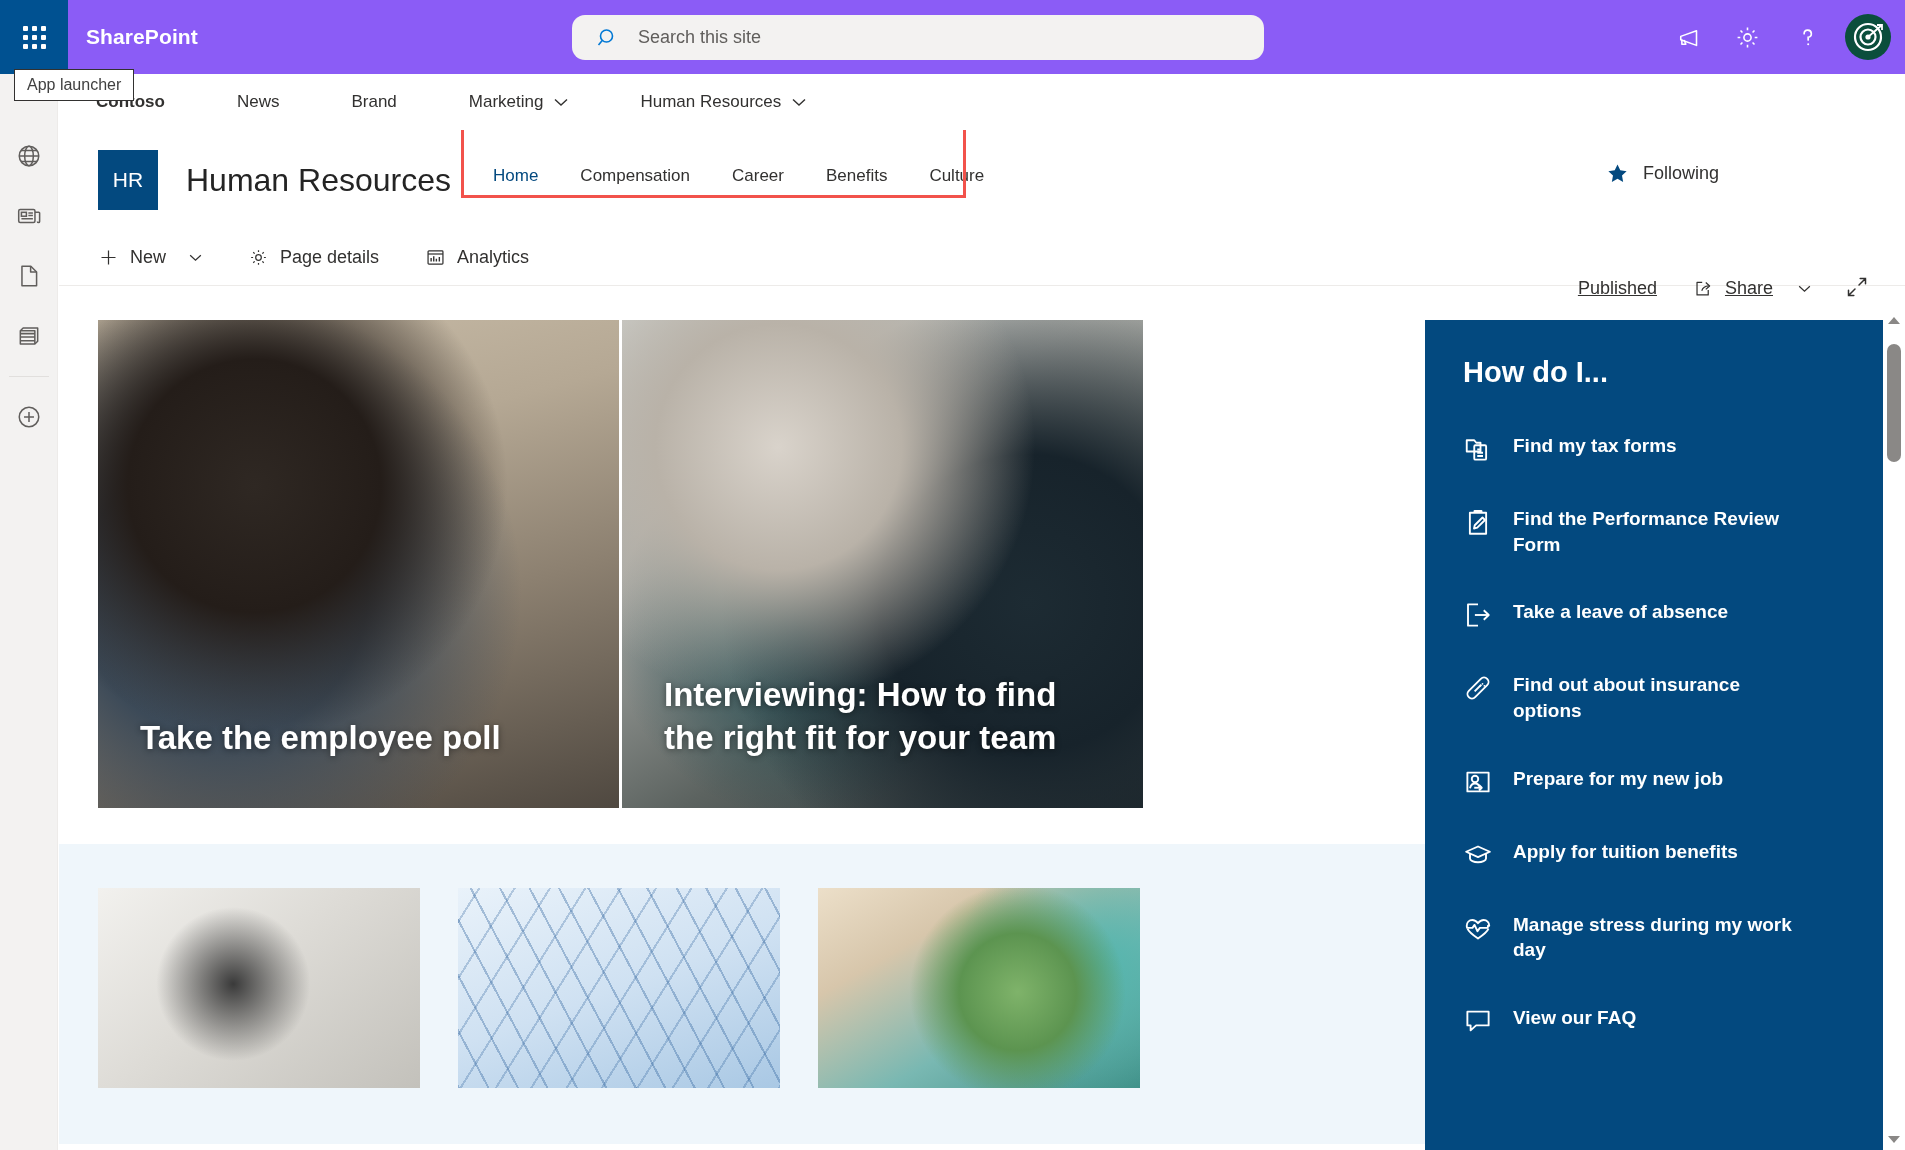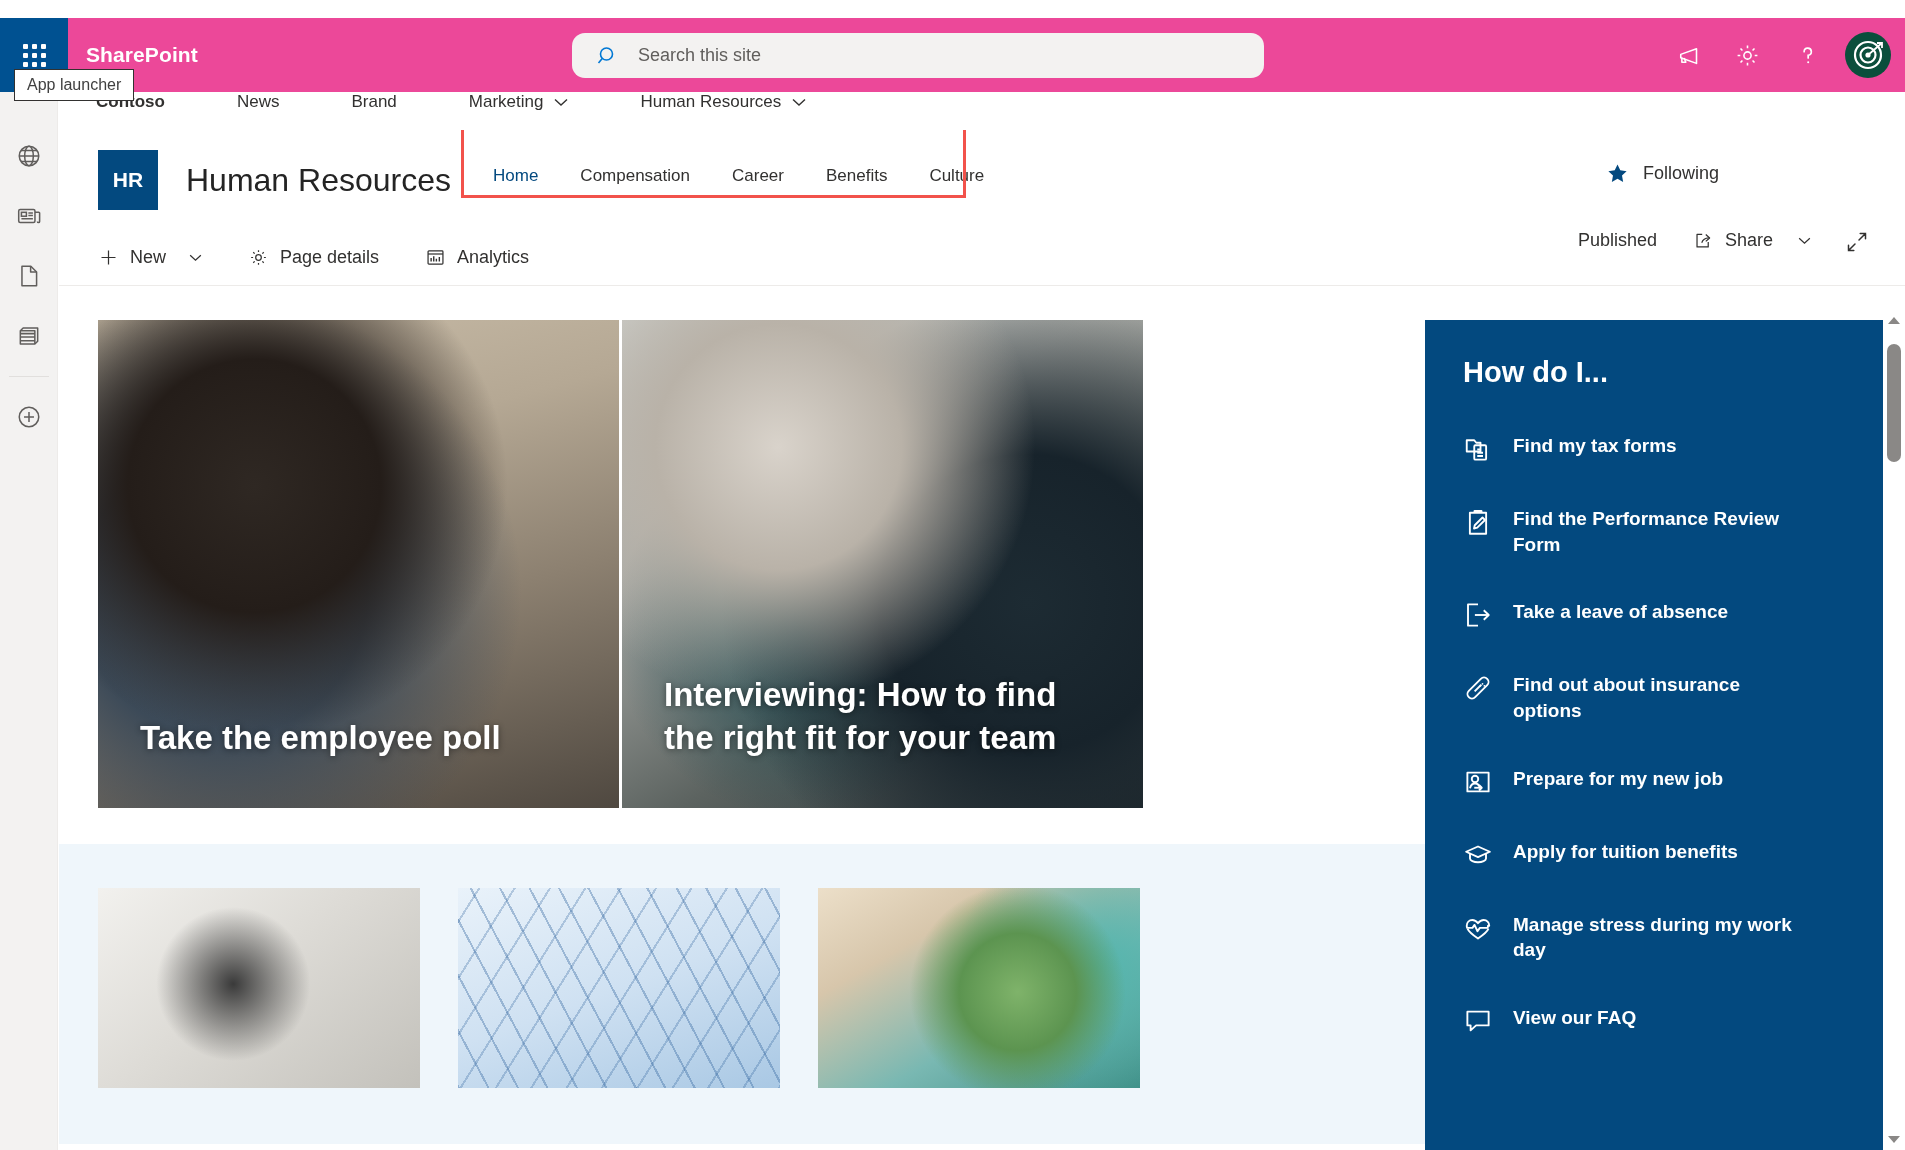--- a/index.html
+++ b/index.html
@@ -15,10 +15,9 @@
   .suite-bar {
     position: absolute; top: 0; left: 0;
     width: 1905px; height: 74px;
-    background: #ec4899;
+    background: #8b5cf6;
     display: flex; align-items: center;
     z-index: 40;
-    margin-top: 18px;
   }
   .waffle {
     width: 68px; height: 74px;

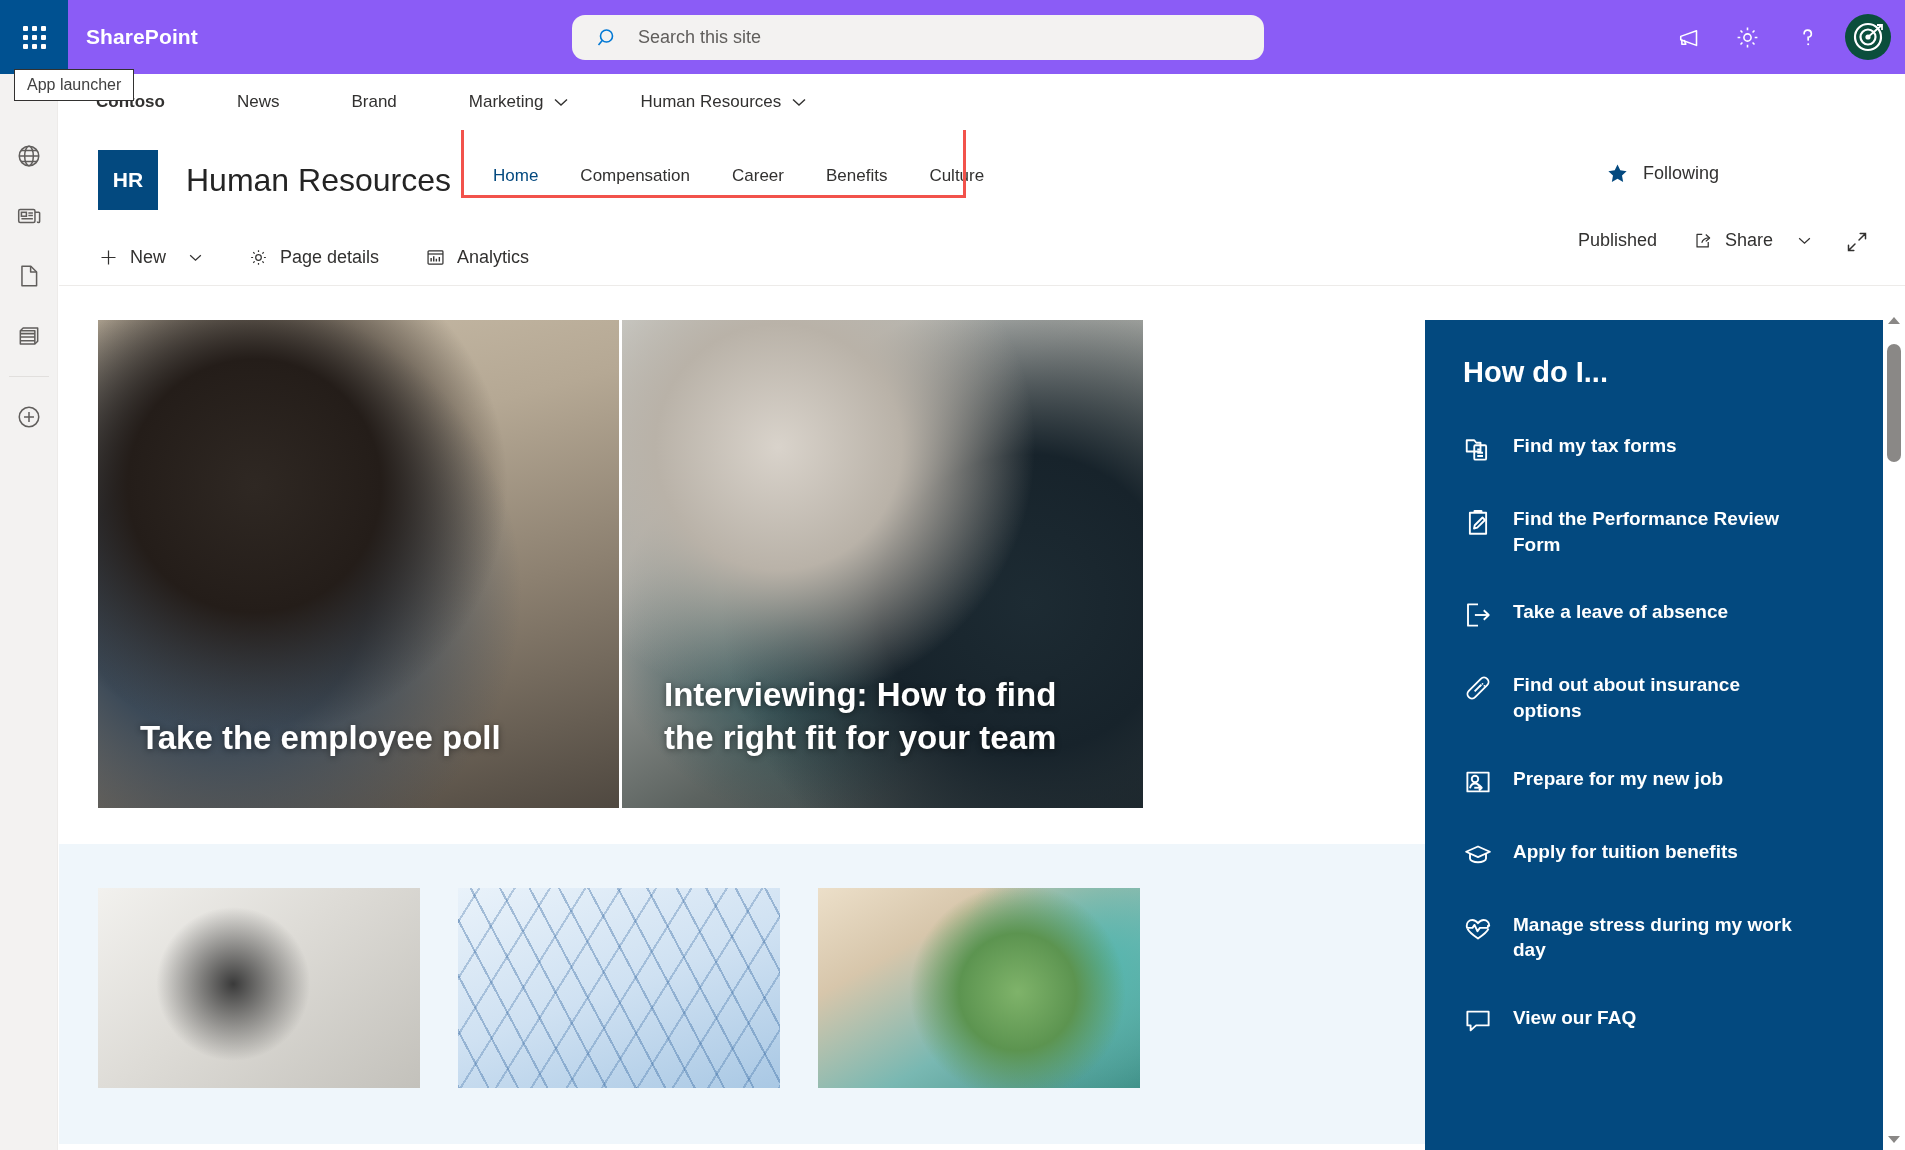--- a/index.html
+++ b/index.html
@@ -134,7 +134,6 @@
     display: flex; align-items: center; justify-content: center;
     font-size: 21px;
     flex: none;
-    font-weight: bold;
   }
   .site-title {
     font-size: 32px; color: #242424;

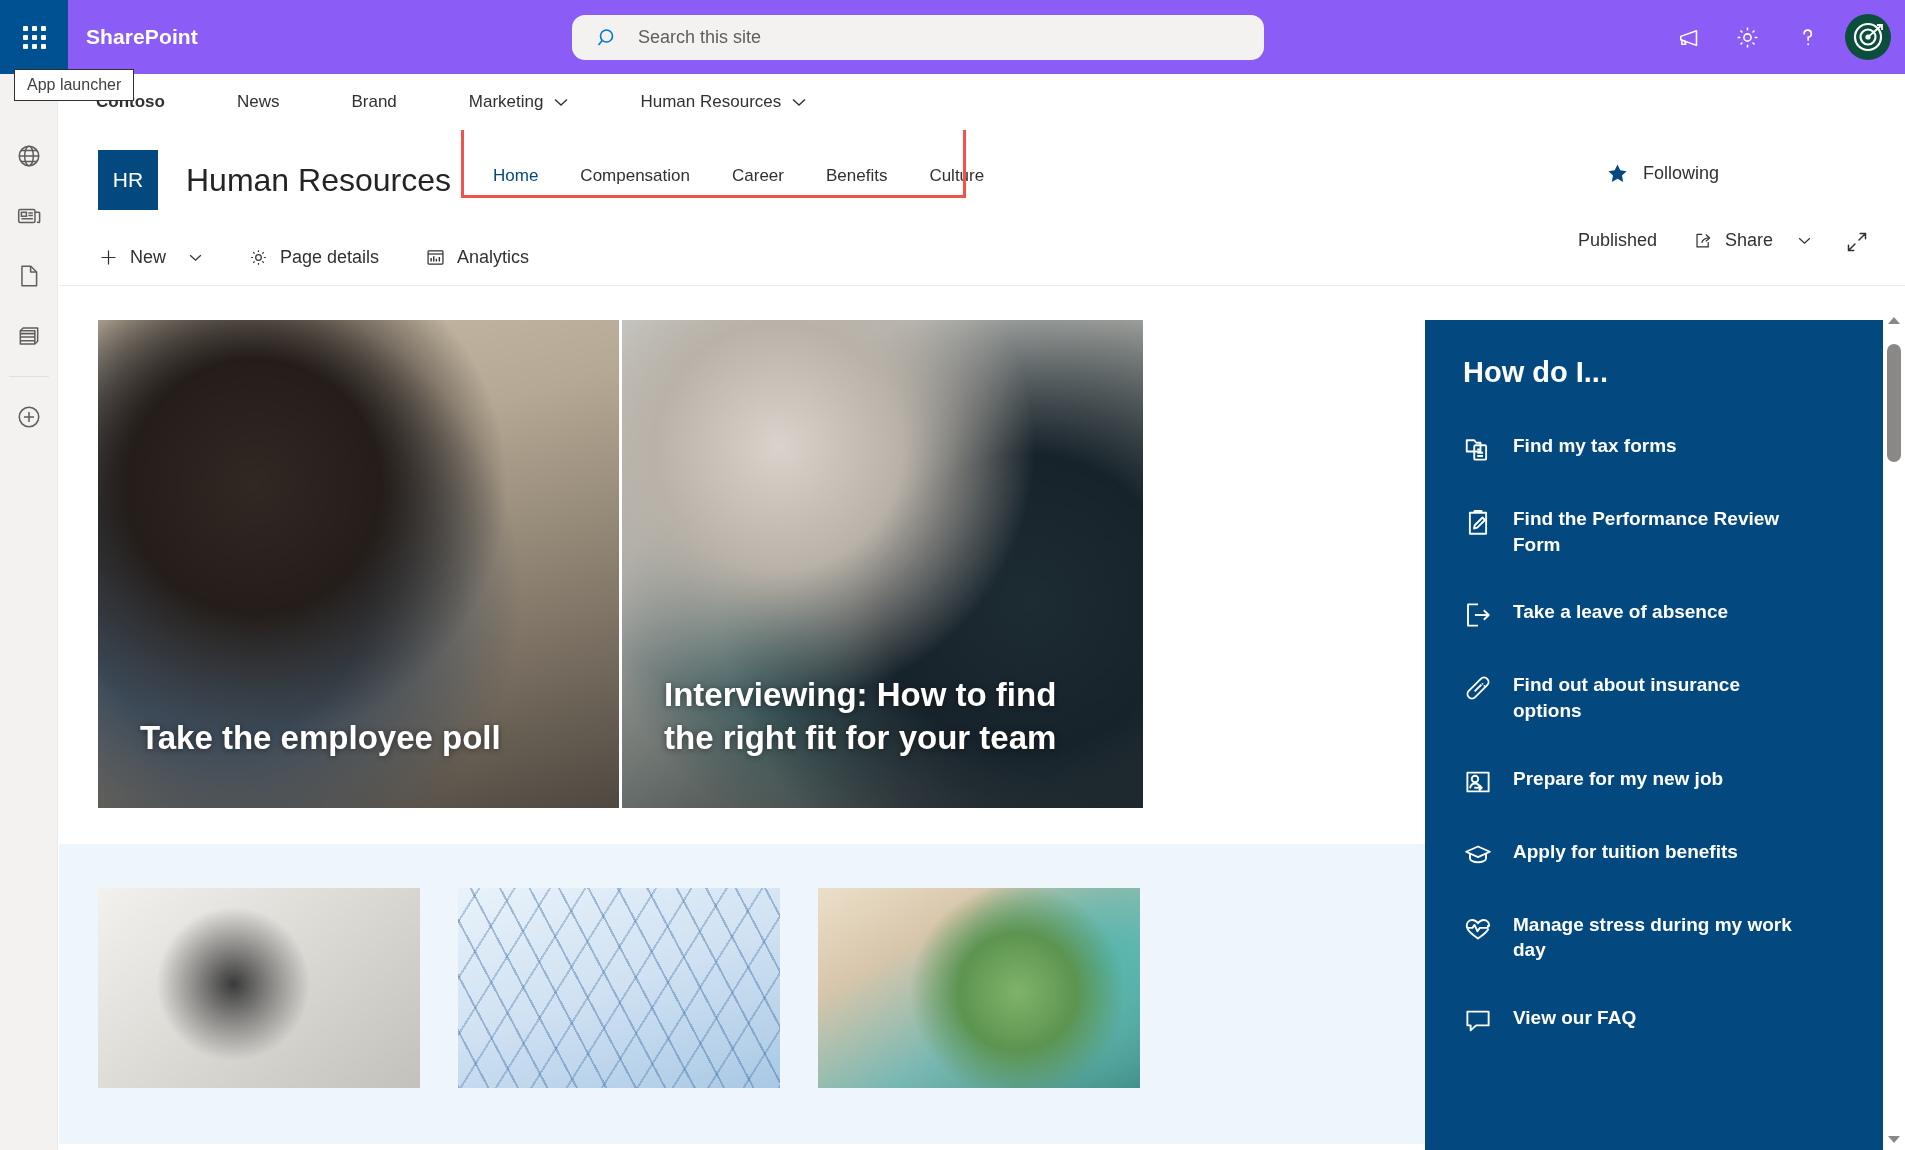--- a/index.html
+++ b/index.html
@@ -190,8 +190,8 @@
     cursor: pointer; white-space: nowrap;
   }
   .cmd-right {
-    position: absolute; right: 18px; top: 0;
-    height: 56px; display: flex; align-items: flex-start;
+    position: absolute; right: 18px; top: 13px;
+    height: 56px; display: flex; align-items: flex-end; text-decoration: underline;
   }
   .cmd-right .cmd-item { margin-right: 34px; }
   .cmd-static { font-size: 18px; color: #323130; margin-right: 36px; }

